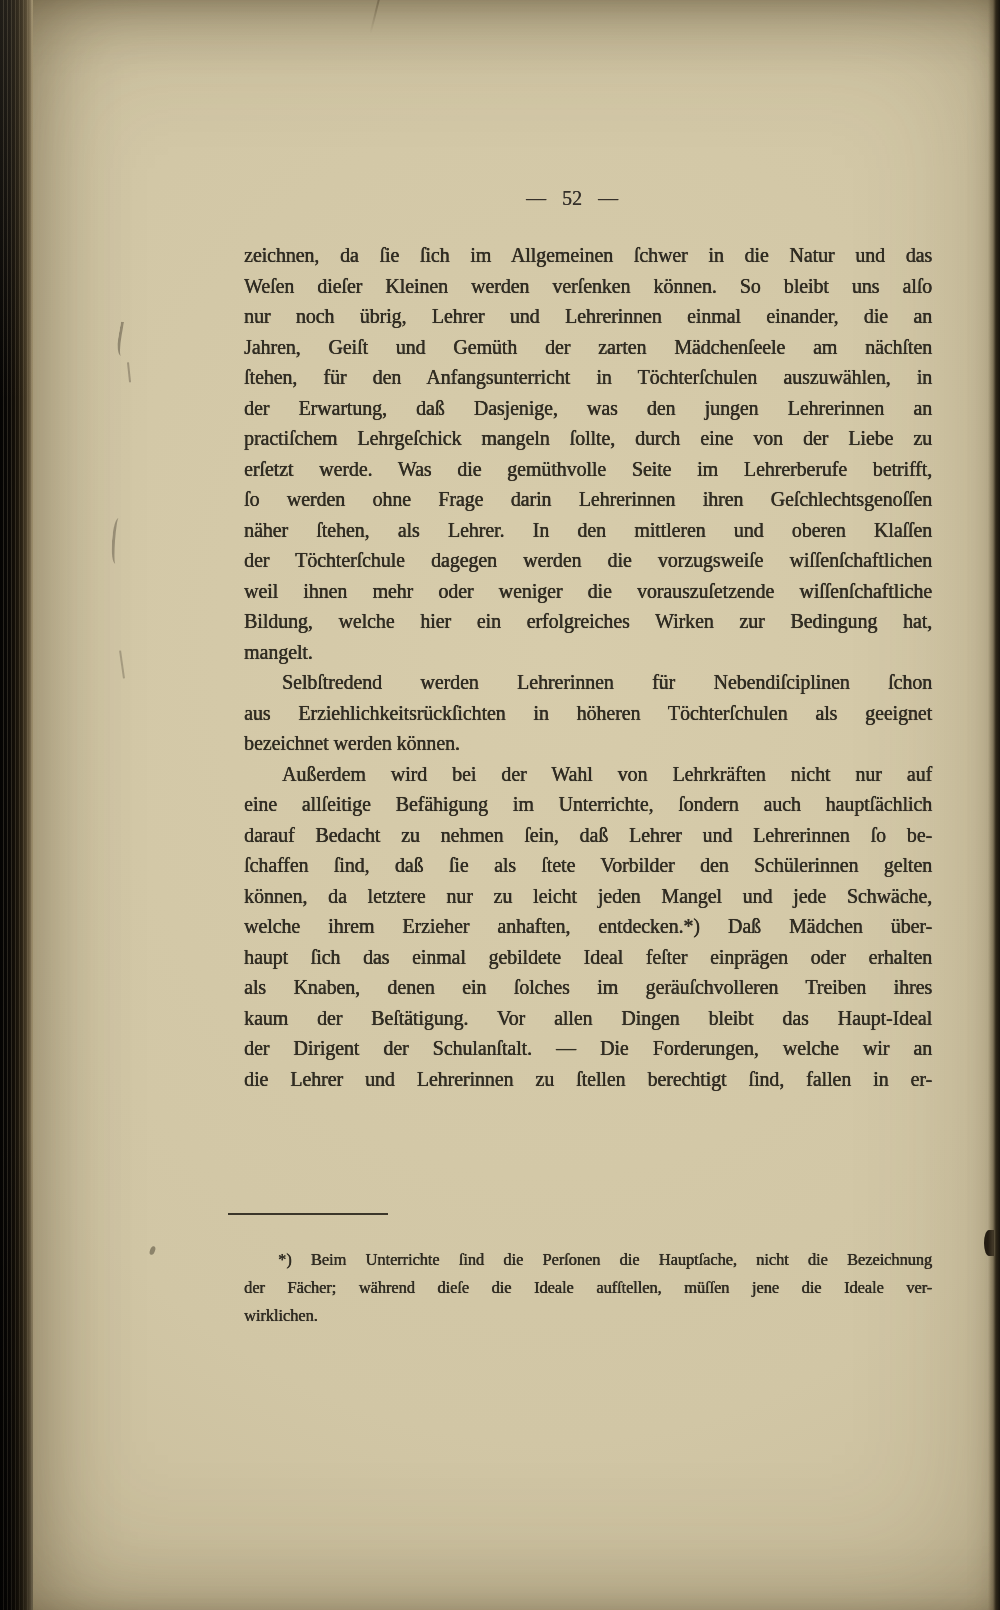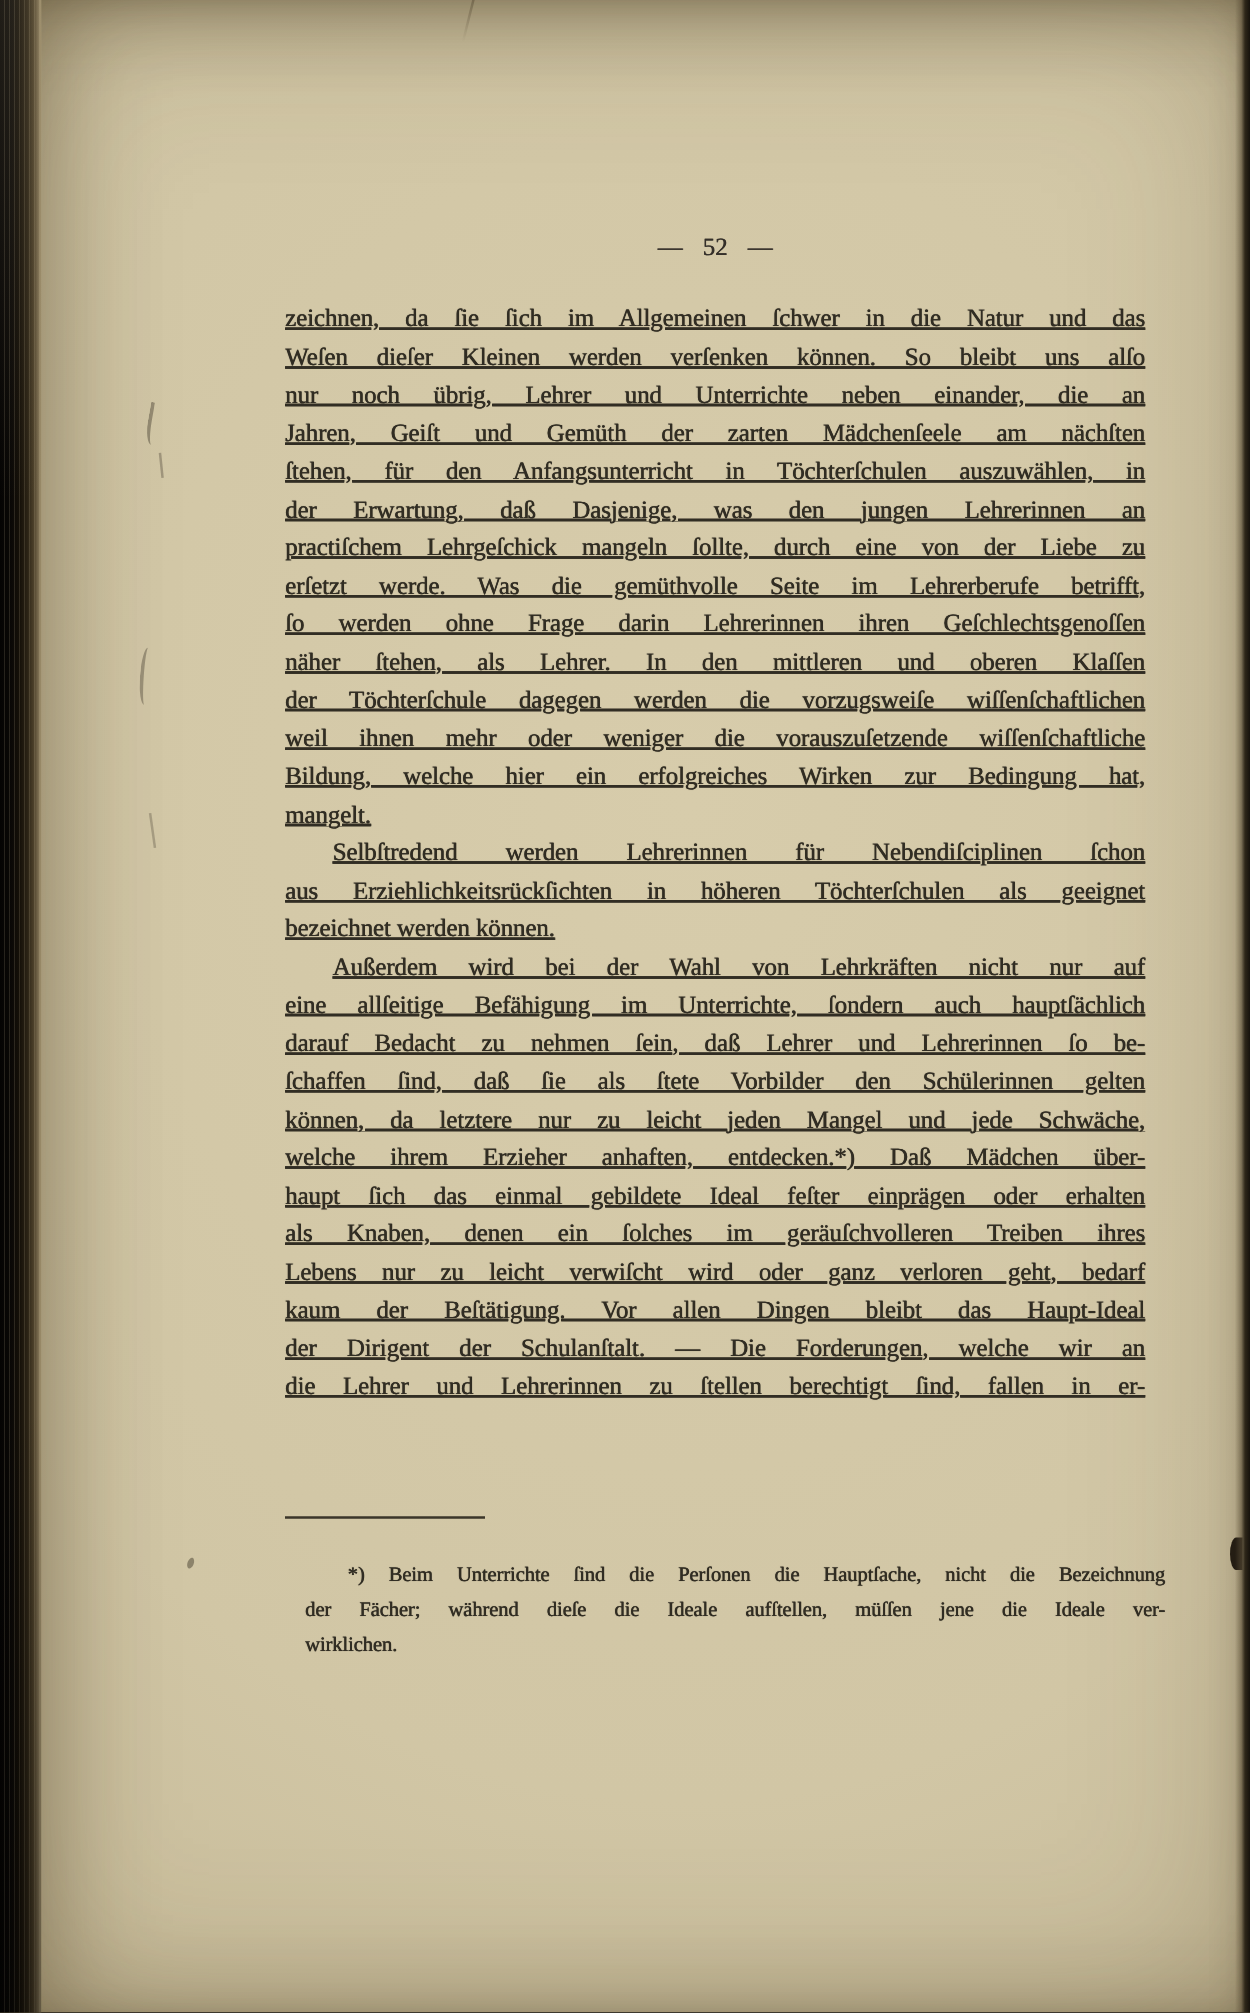--- a/index.html
+++ b/index.html
@@ -55,7 +55,7 @@
   }
   .textblock {
     position: absolute;
-    top: 240px; left: 228px; width: 688px; text-decoration: underline;
+    top: 240px; left: 244px; width: 688px;
   }
   .line {
     text-align: justify;

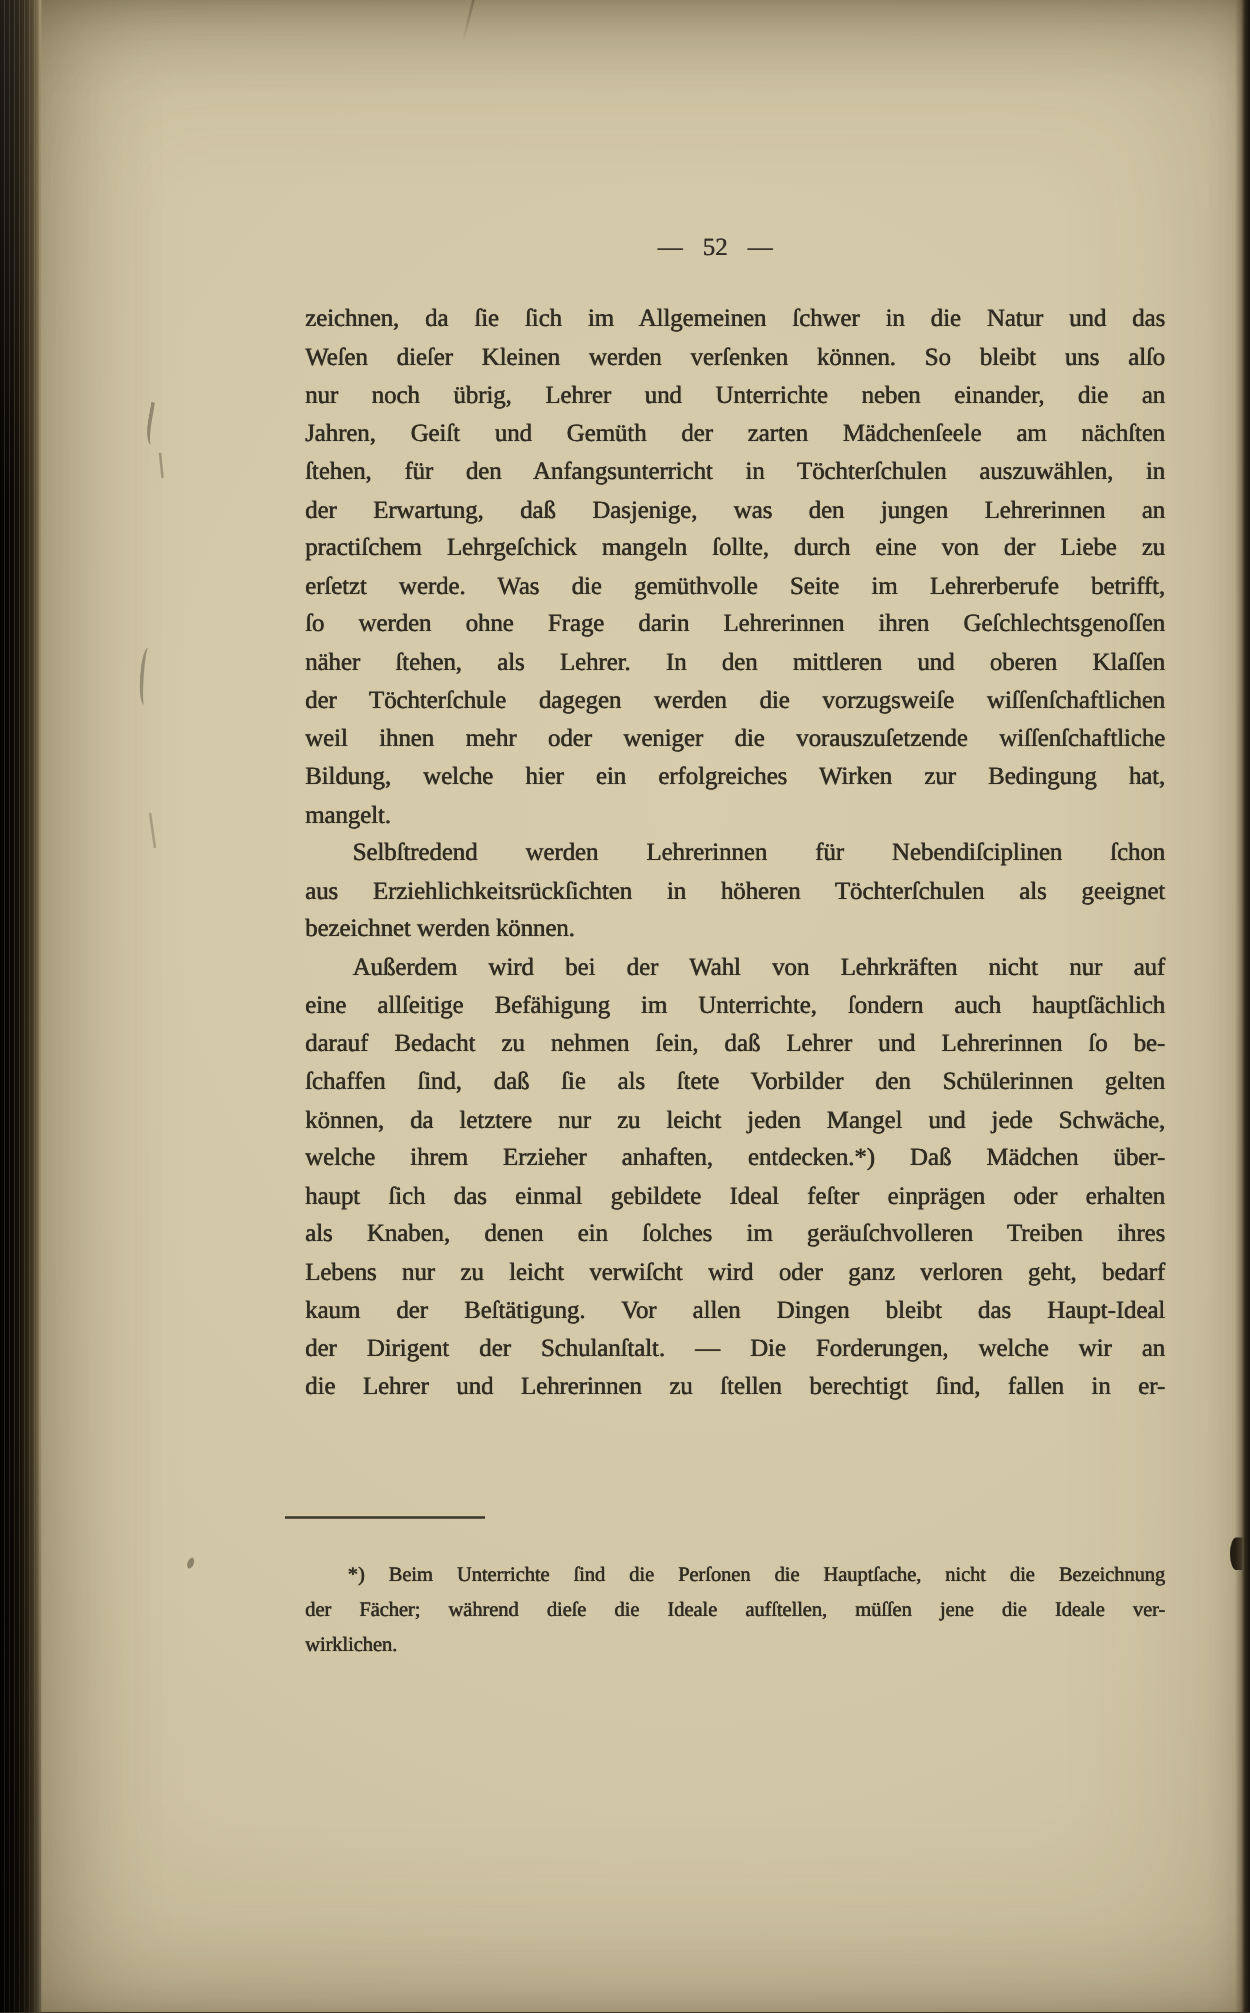--- a/index.html
+++ b/index.html
@@ -103,7 +103,7 @@
         <div class="para">
           <div class="line">zeichnen, da ſie ſich im Allgemeinen ſchwer in die Natur und das</div>
           <div class="line">Weſen dieſer Kleinen werden verſenken können. So bleibt uns alſo</div>
-          <div class="line">nur noch übrig, Lehrer und Unterrichte neben einander, die an</div>
+          <div class="line">nur noch übrig, Lehrer und Lehrerinnen einmal einander, die an</div>
           <div class="line">Jahren, Geiſt und Gemüth der zarten Mädchenſeele am nächſten</div>
           <div class="line">ſtehen, für den Anfangsunterricht in Töchterſchulen auszuwählen, in</div>
           <div class="line">der Erwartung, daß Dasjenige, was den jungen Lehrerinnen an</div>

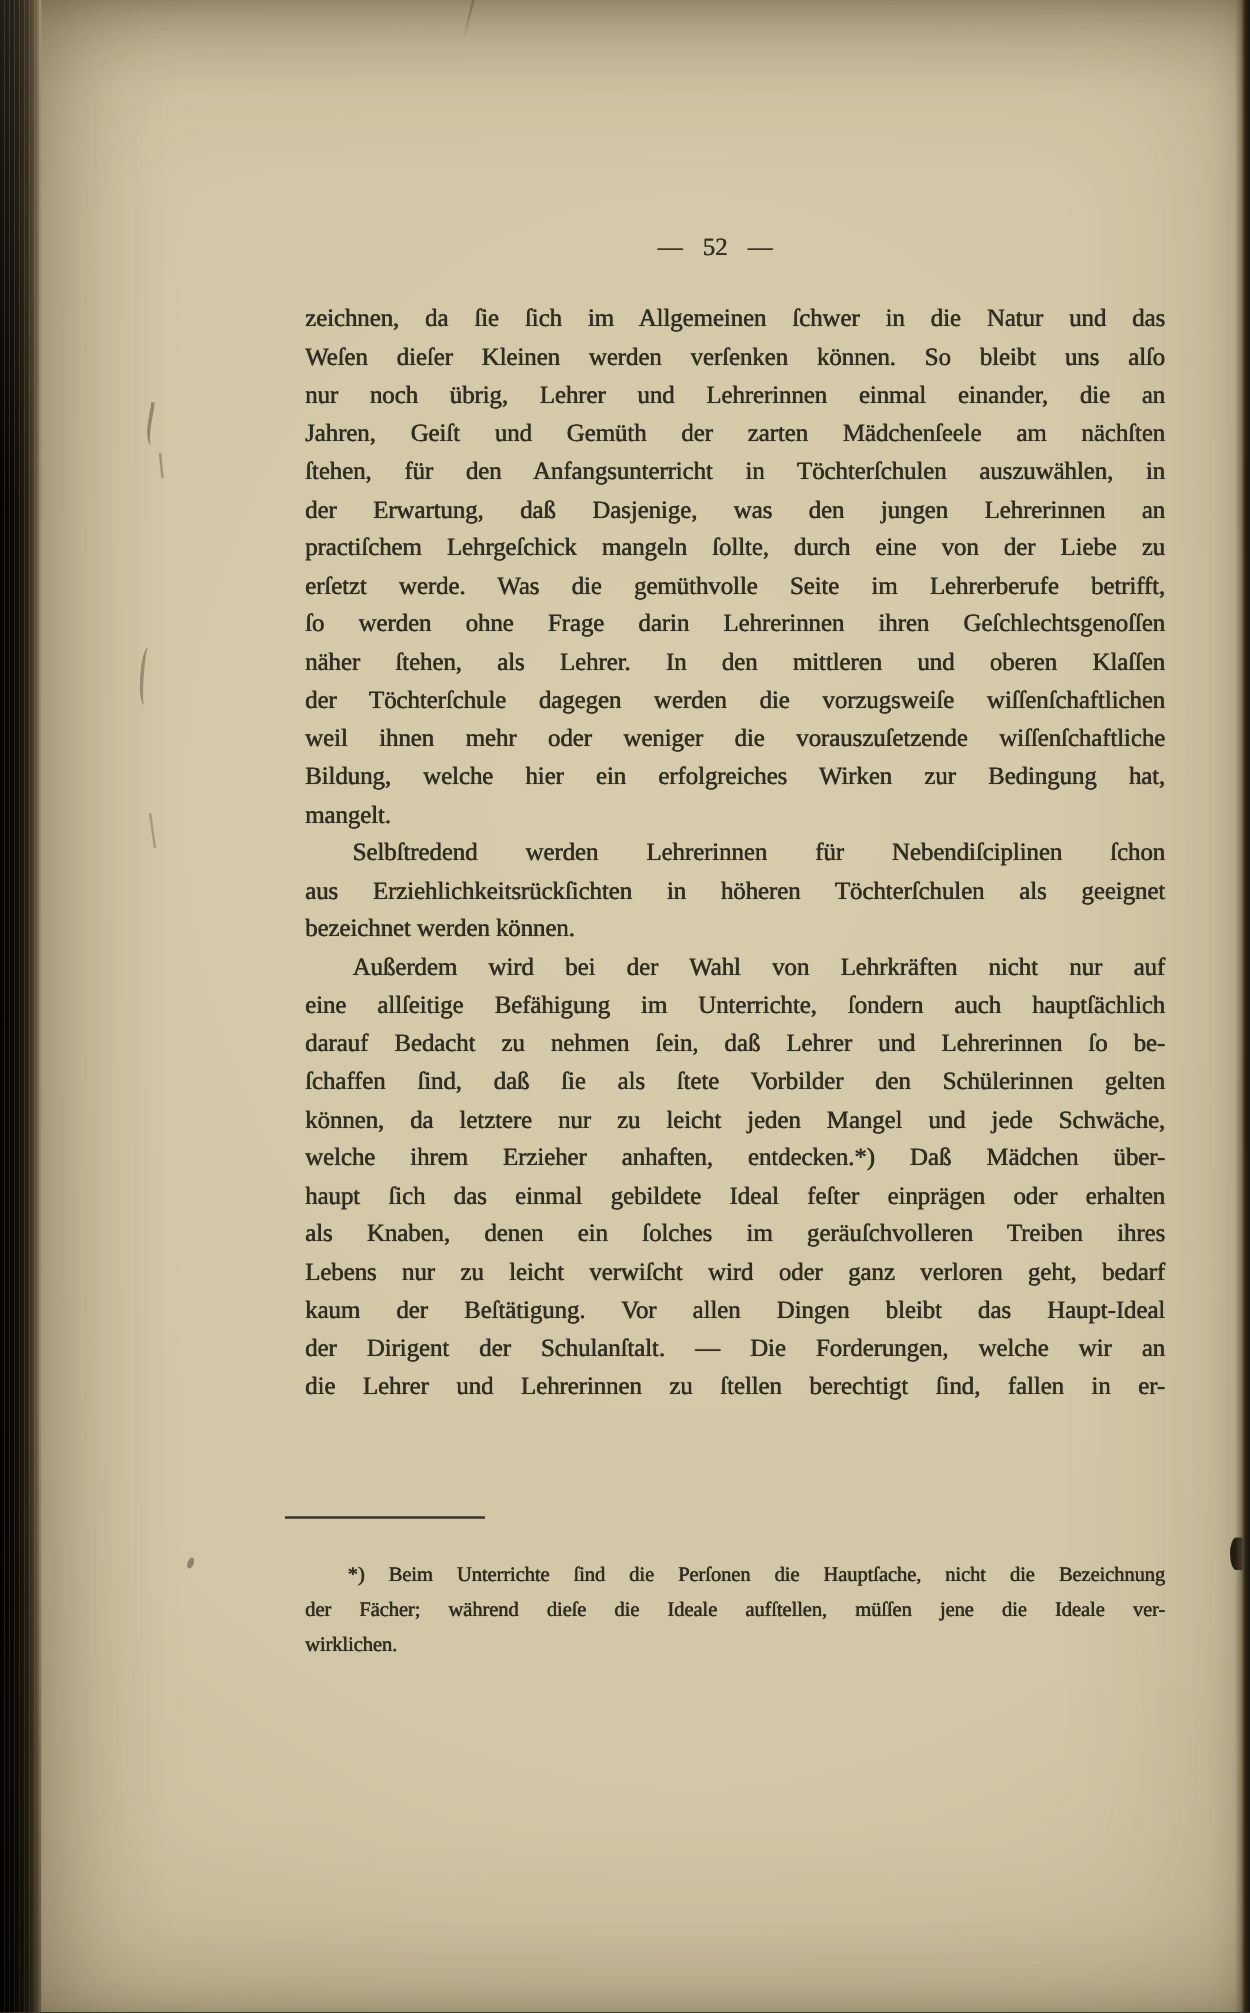--- a/index.html
+++ b/index.html
@@ -130,7 +130,6 @@
           <div class="line">welche ihrem Erzieher anhaften, entdecken.*) Daß Mädchen über-</div>
           <div class="line">haupt ſich das einmal gebildete Ideal feſter einprägen oder erhalten</div>
           <div class="line">als Knaben, denen ein ſolches im geräuſchvolleren Treiben ihres</div>
-          <div class="line">Lebens nur zu leicht verwiſcht wird oder ganz verloren geht, bedarf</div>
           <div class="line">kaum der Beſtätigung. Vor allen Dingen bleibt das Haupt-Ideal</div>
           <div class="line">der Dirigent der Schulanſtalt. — Die Forderungen, welche wir an</div>
           <div class="line">die Lehrer und Lehrerinnen zu ſtellen berechtigt ſind, fallen in er-</div>

